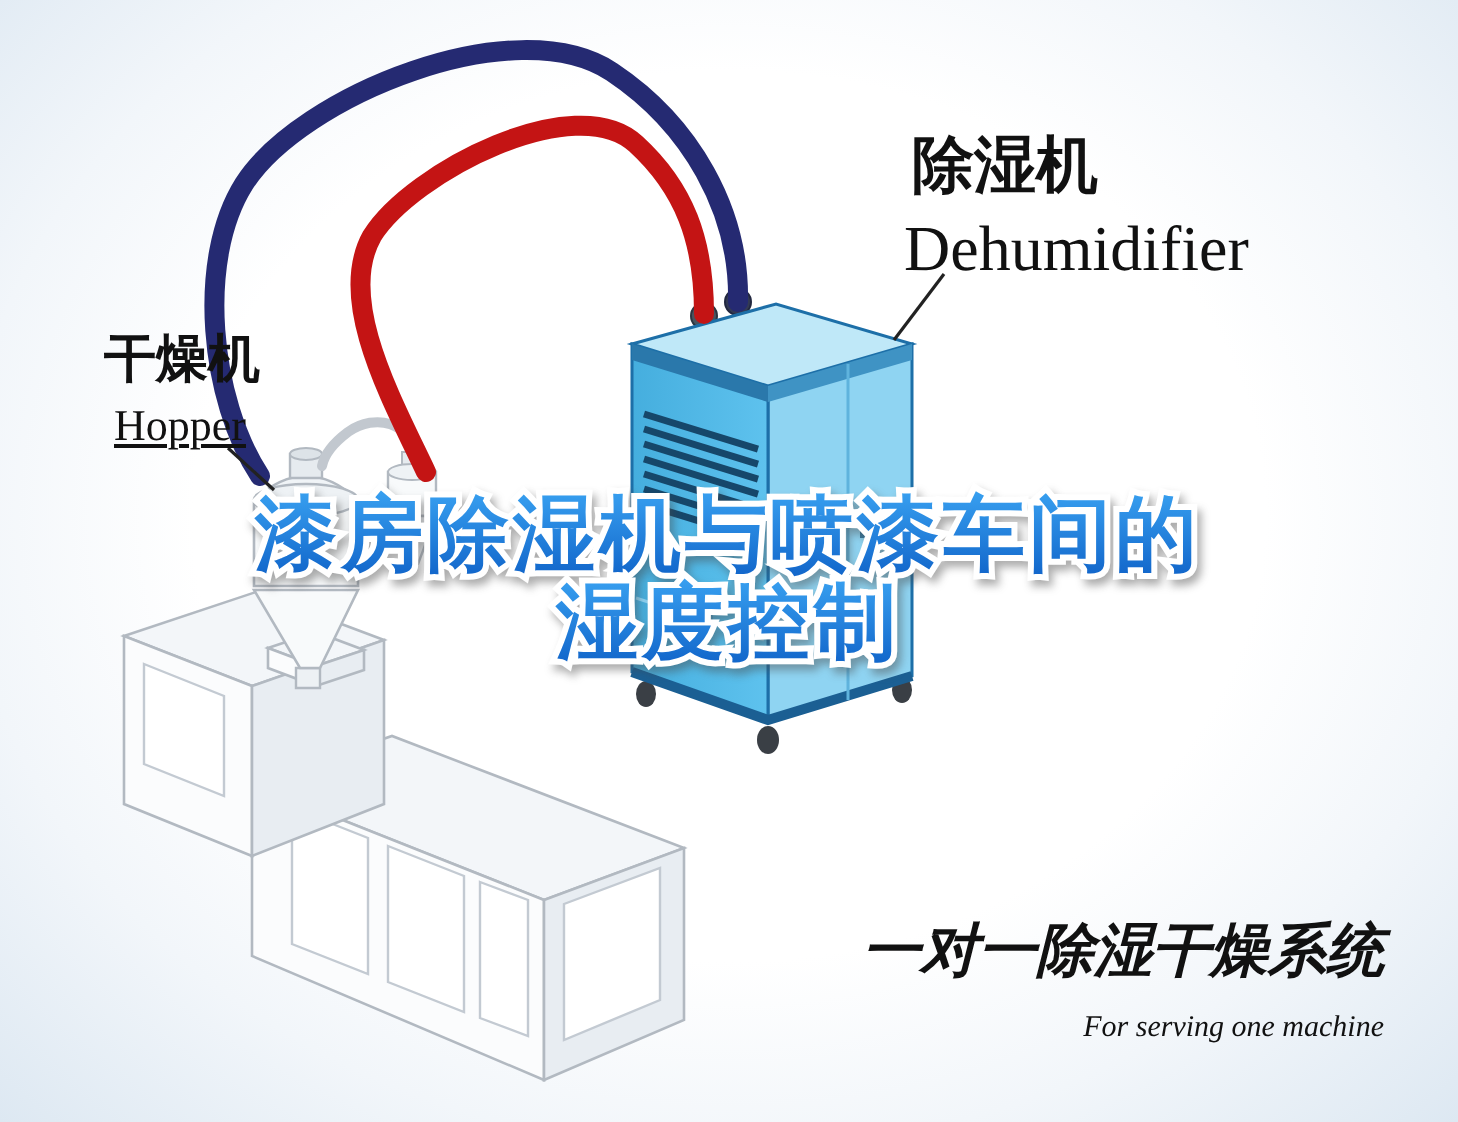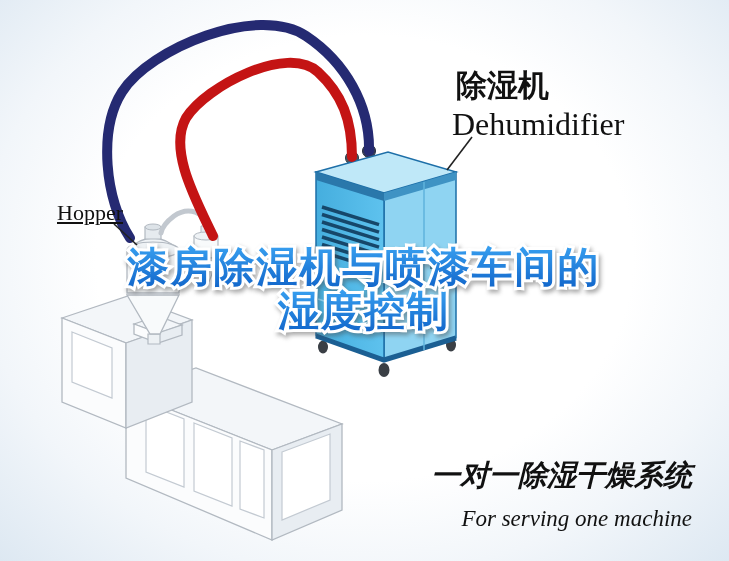--- a/index.html
+++ b/index.html
@@ -13,7 +13,7 @@
   }
   .stage svg{position:absolute;left:0;top:0;}
   .lbl{position:absolute;color:#111;line-height:1.05;white-space:nowrap;}
-  .lbl-cn-big{font-size:31px;font-weight:bold;font-family:Liberation Serif, serif;}
+  .lbl-cn-big{font-size:31px;font-weight:bold;font-family:Liberation Mono, monospace;}
   .lbl-cn-med{font-size:26px;font-weight:bold;font-family:"DejaVu Sans",sans-serif;}
   .lbl-en-big{font-size:32px;font-family:"Liberation Serif", serif;}
   .lbl-en-med{font-size:22px;font-family:"Liberation Serif", serif;text-decoration:underline;}

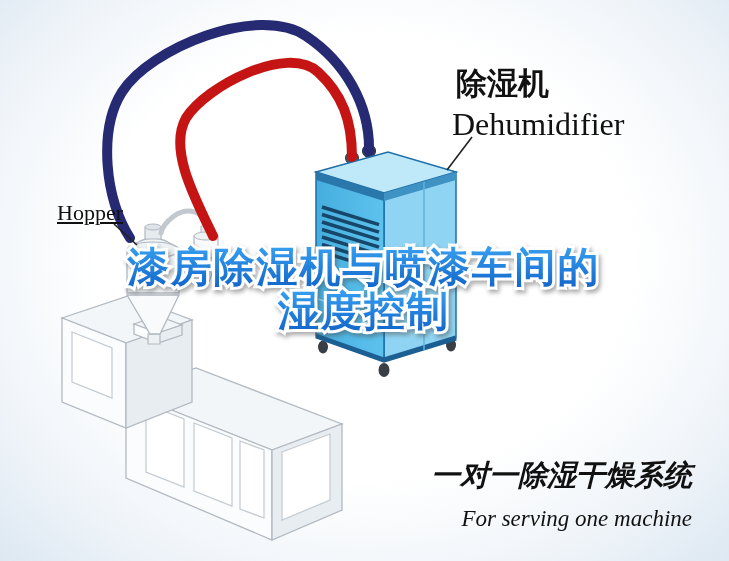--- a/index.html
+++ b/index.html
@@ -147,6 +147,7 @@
   <div class="lbl lbl-cn-big" style="left:456px;top:70px;">除湿机</div>
   <div class="lbl lbl-en-big" style="left:452px;top:108px;">Dehumidifier</div>
 
+  <div class="lbl lbl-cn-med" style="left:52px;top:167px;">干燥机</div>
   <div class="lbl lbl-en-med" style="left:57px;top:201px;">Hopper</div>
 
   <div class="caption">

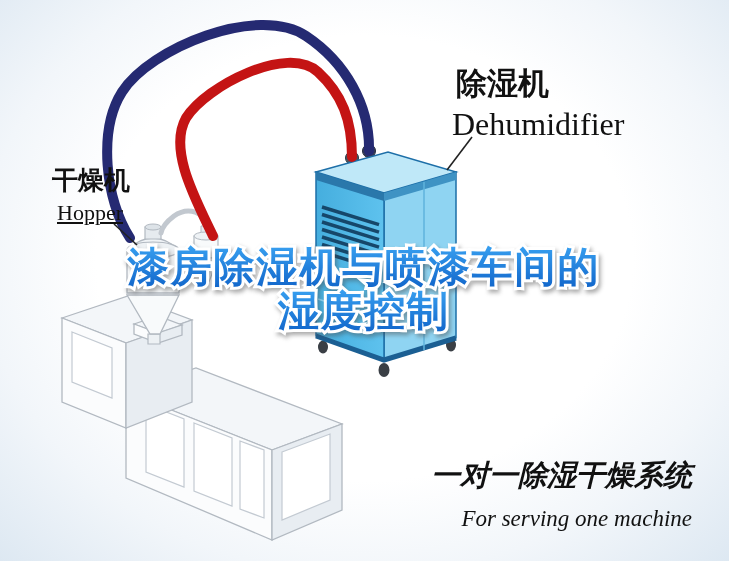--- a/index.html
+++ b/index.html
@@ -22,7 +22,7 @@
     text-align:right;color:#111;font-style:italic;
   }
   .caption .cn{font-size:29px;font-weight:bold;font-family:"DejaVu Sans",sans-serif;}
-  .caption .en{font-size:23px;margin-top:10px;font-family:"Liberation Serif", serif;}
+  .caption .en{font-size:15px;margin-top:10px;font-family:"Liberation Serif", serif;}
   .title-text{
     font-family:"DejaVu Sans", sans-serif;
     font-size:41px;

